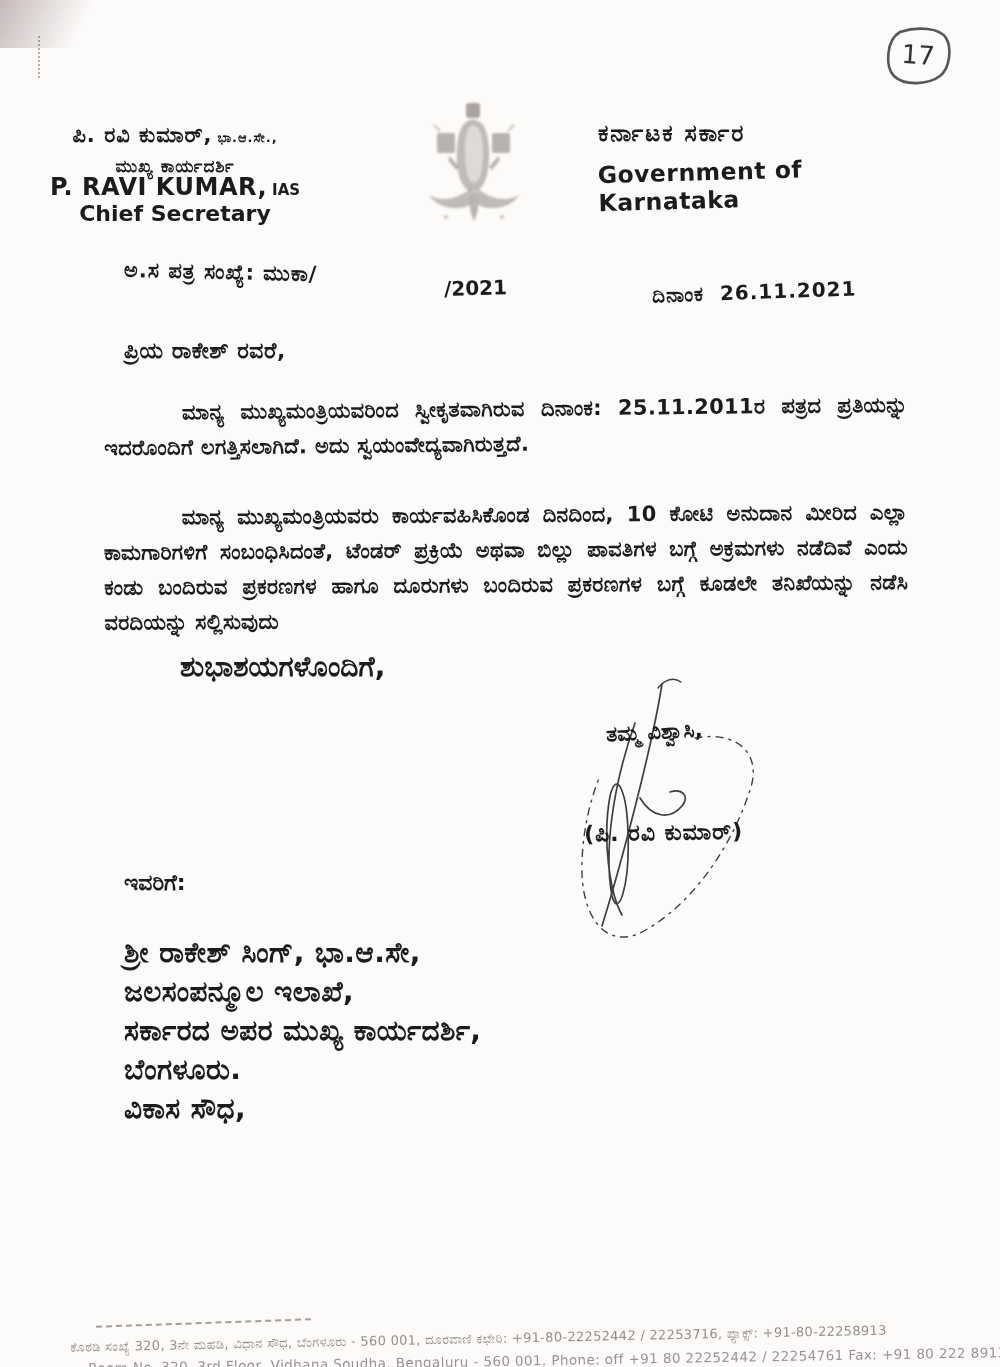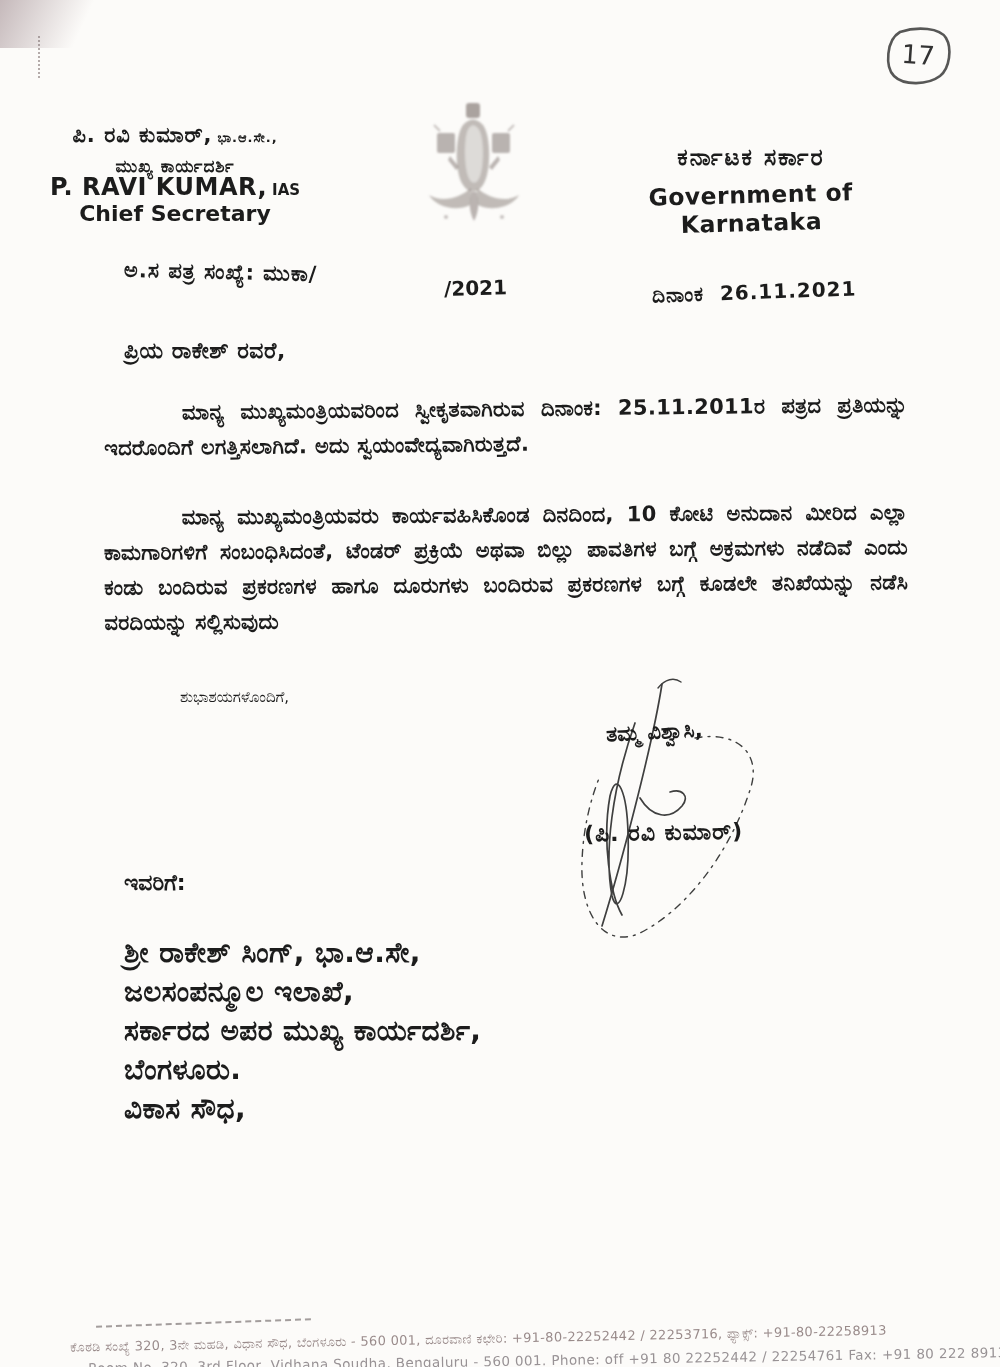--- a/index.html
+++ b/index.html
@@ -36,7 +36,7 @@
   
   .emblem-svg{left:424px;top:100px;}
   
-  .lh-right{left:598px;top:144px;width:306px;text-align:center;}
+  .lh-right{left:598px;top:120px;width:306px;}
   .lh-govt-kn{font-size:23px;font-weight:600;letter-spacing:2px;}
   .lh-govt-en{font-size:23.5px;font-weight:700;margin-top:10px;transform:rotate(-1.6deg);letter-spacing:.5px;}
   

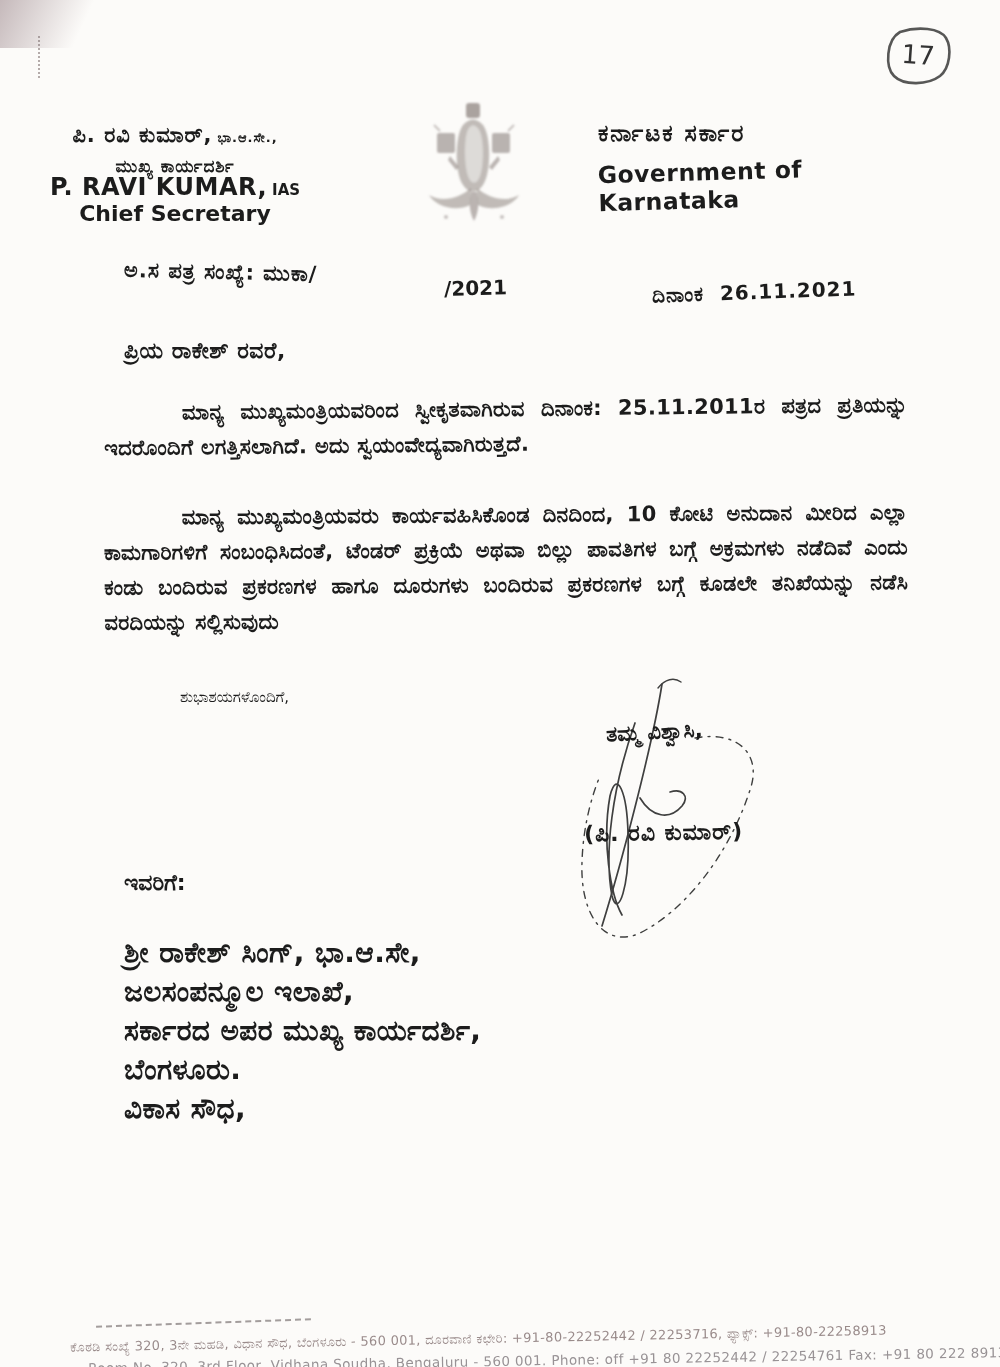--- a/index.html
+++ b/index.html
@@ -52,7 +52,7 @@
   }
   .para1{top:392px;transform:rotate(-.6deg);}
   .para2{top:498px;transform:rotate(-.4deg);}
-  .closing{left:180px;top:688px;font-size:15px;font-weight:400;}
+  .closing{left:180px;top:650px;font-size:28px;font-weight:700;}
   
   .signoff{left:606px;top:720px;font-size:21px;font-weight:600;transform:rotate(-3deg);z-index:3;}
   .signature-svg{left:540px;top:668px;z-index:2;}

